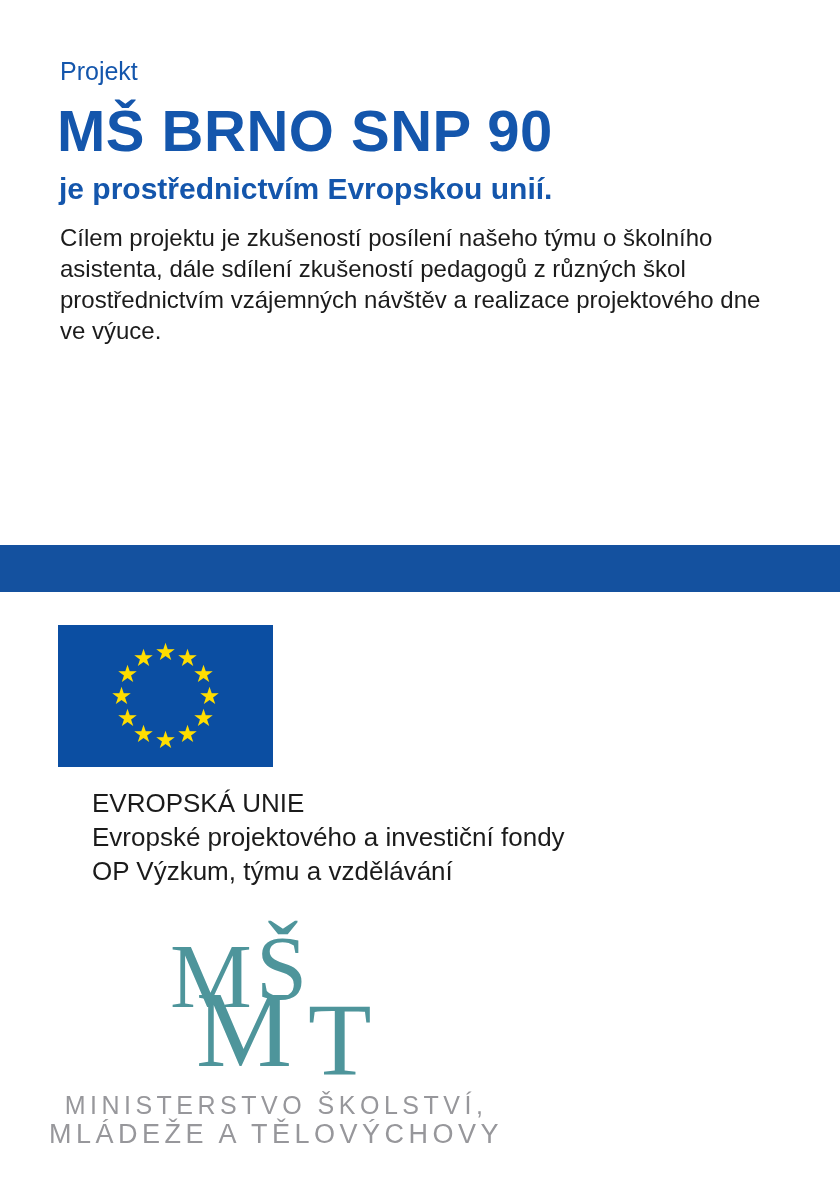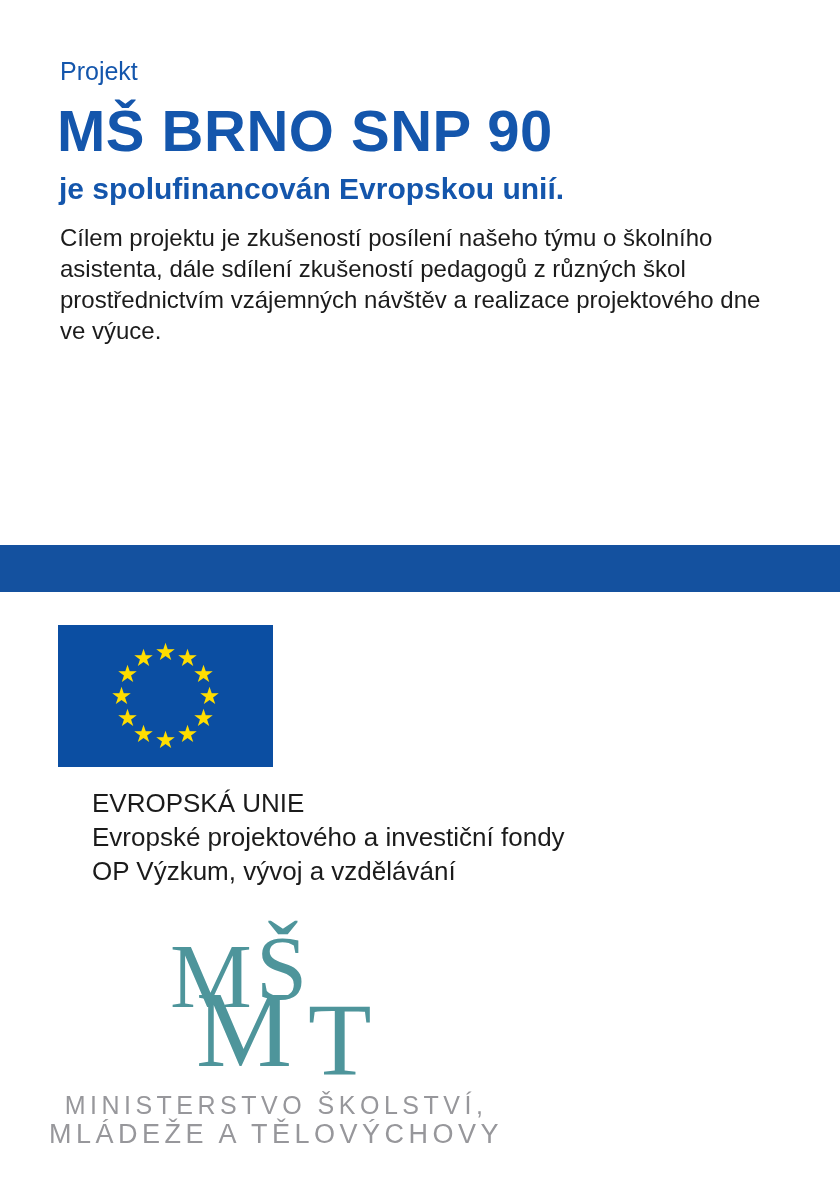--- a/index.html
+++ b/index.html
@@ -103,7 +103,7 @@
 
   <div class="title">MŠ BRNO SNP 90</div>
 
-  <div class="subtitle">je spolufinancován Evropskou unií.</div>
+  <div class="subtitle">je prostřednictvím Evropskou unií.</div>
 
   <div class="body-text">
     <div>Cílem projektu je zkušeností posílení našeho týmu o školního</div>

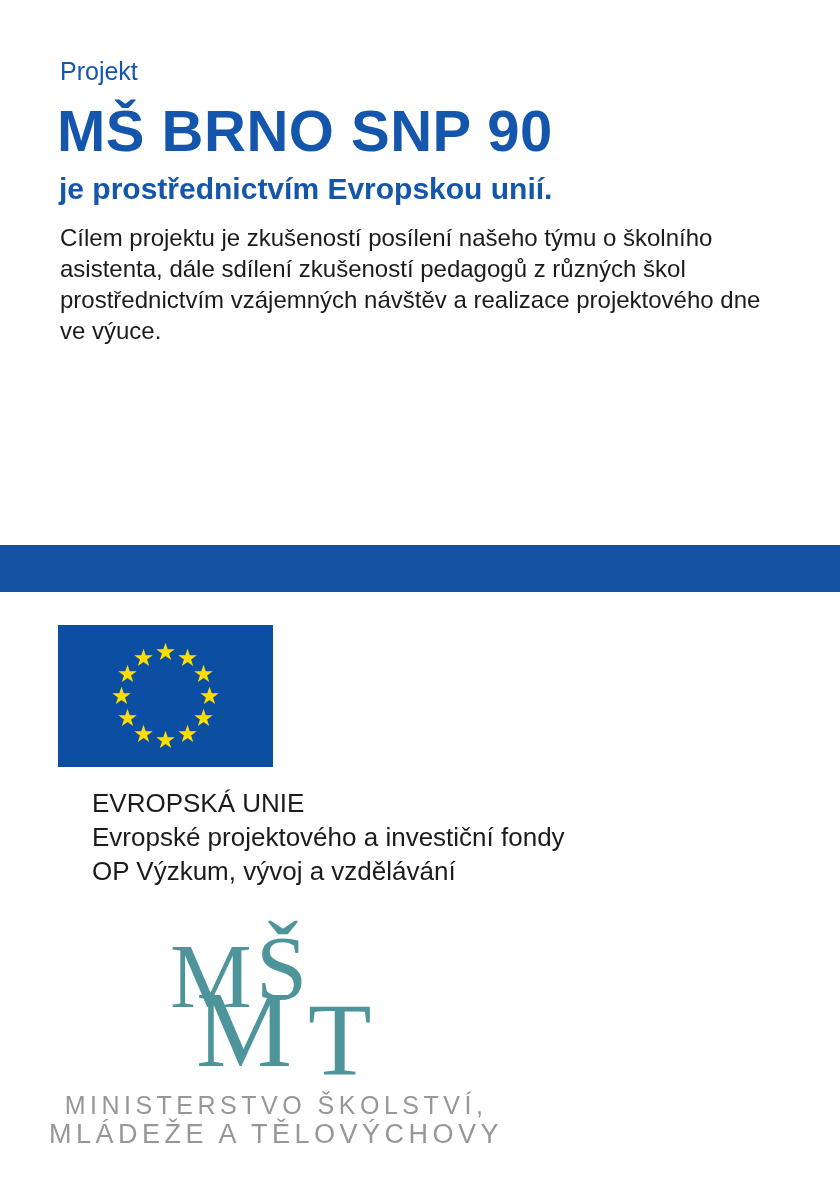--- a/index.html
+++ b/index.html
@@ -134,7 +134,7 @@
   <div class="eu-labels">
     <div>EVROPSKÁ UNIE</div>
     <div>Evropské projektového a investiční fondy</div>
-    <div>OP Výzkum, vývoj a vzdělávání</div>
+    <div>OP Výzkum, týmu a vzdělávání</div>
   </div>
 
   <div class="msmt-logo">

